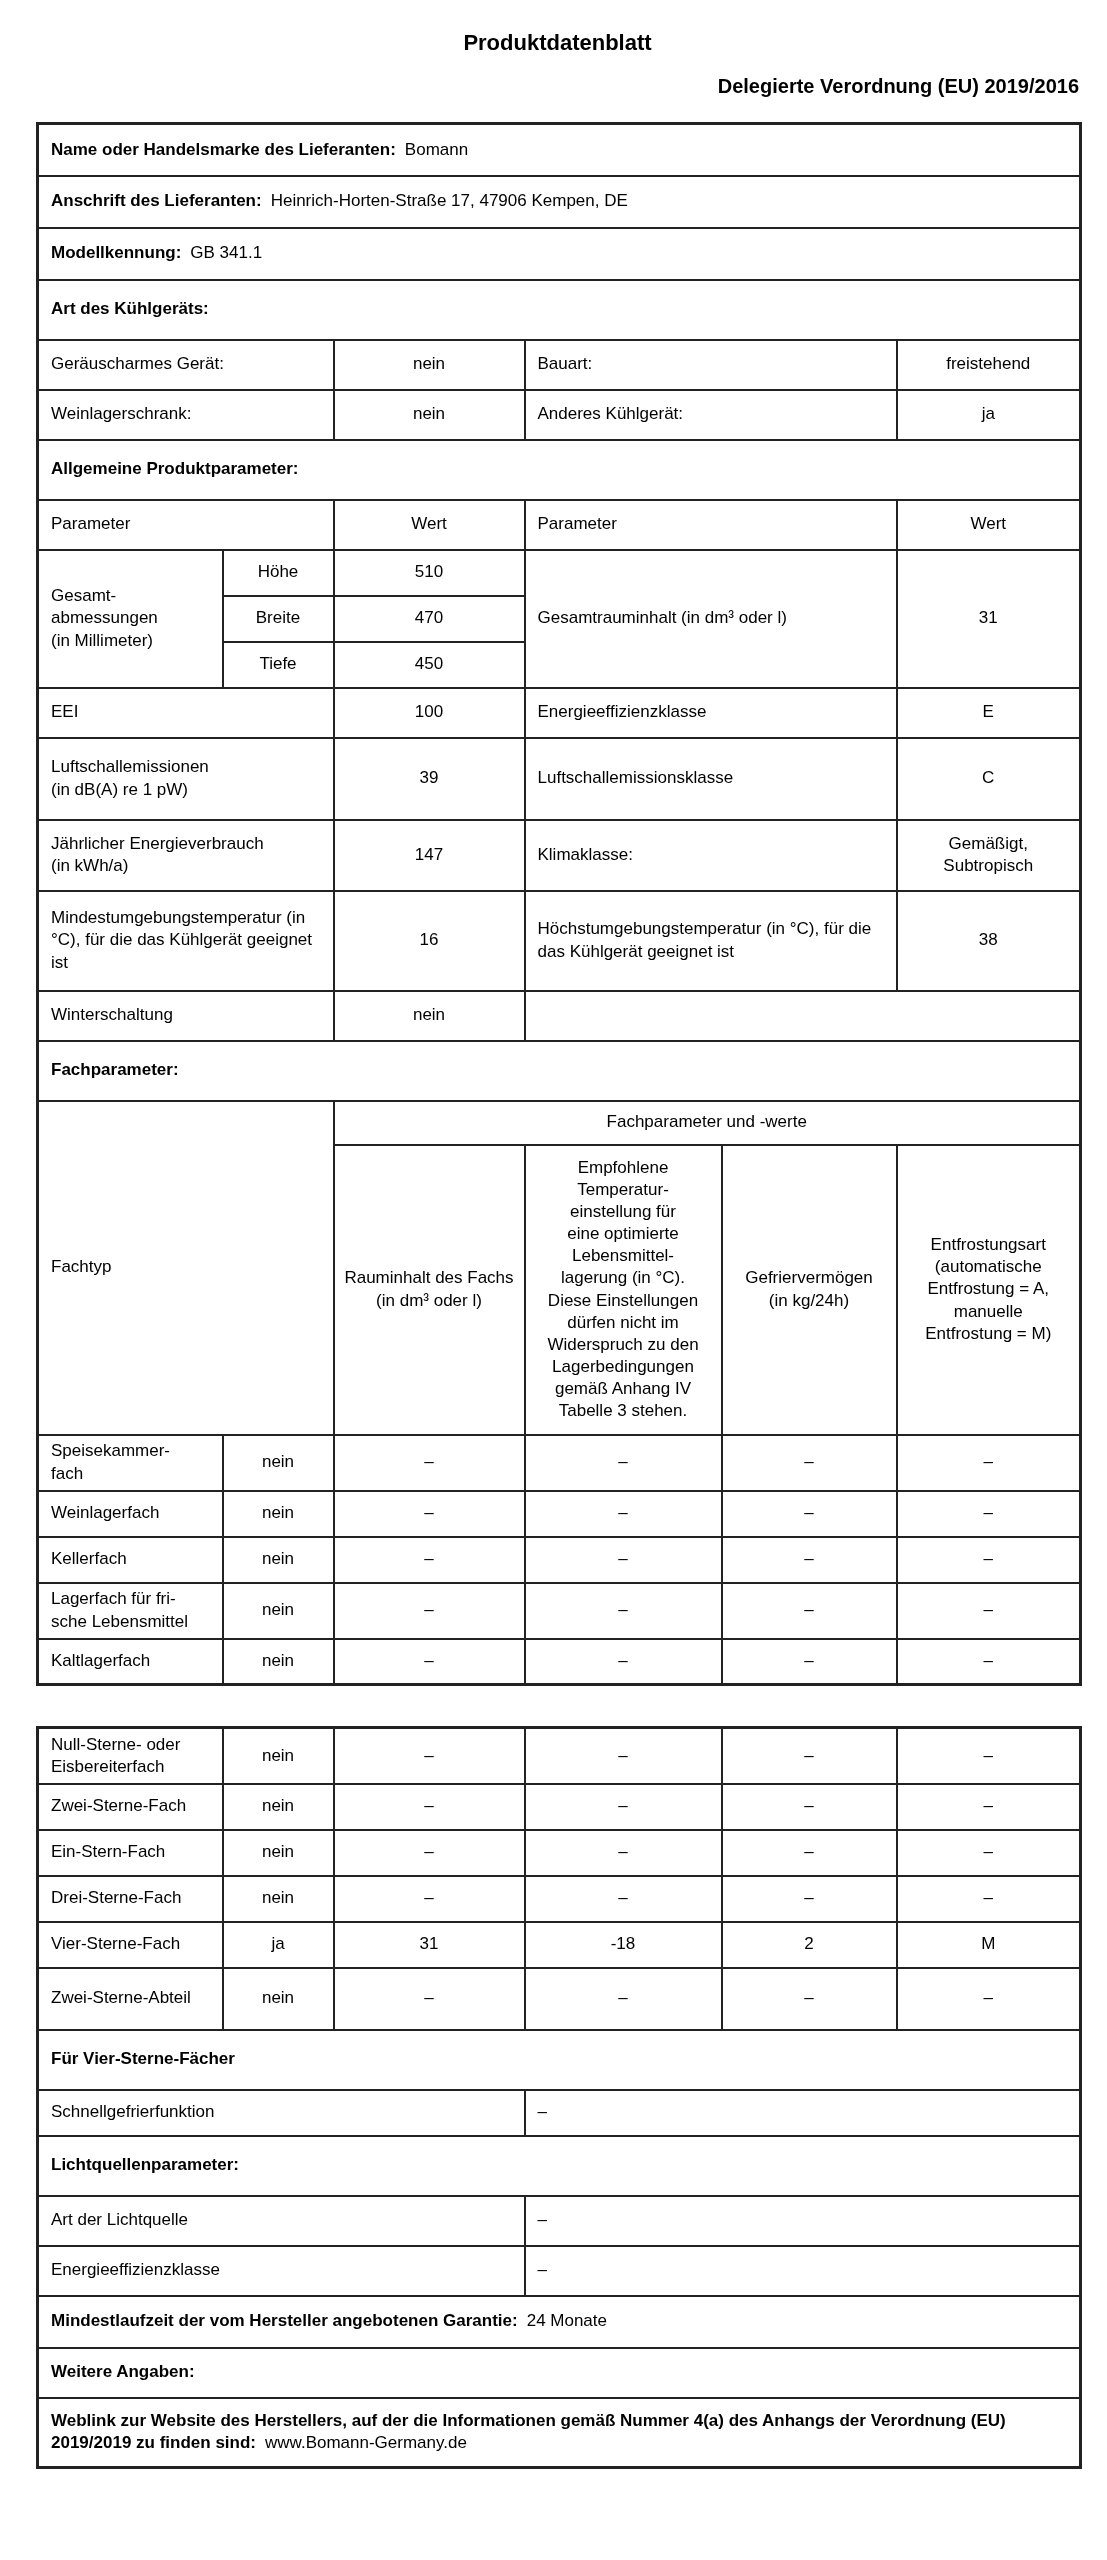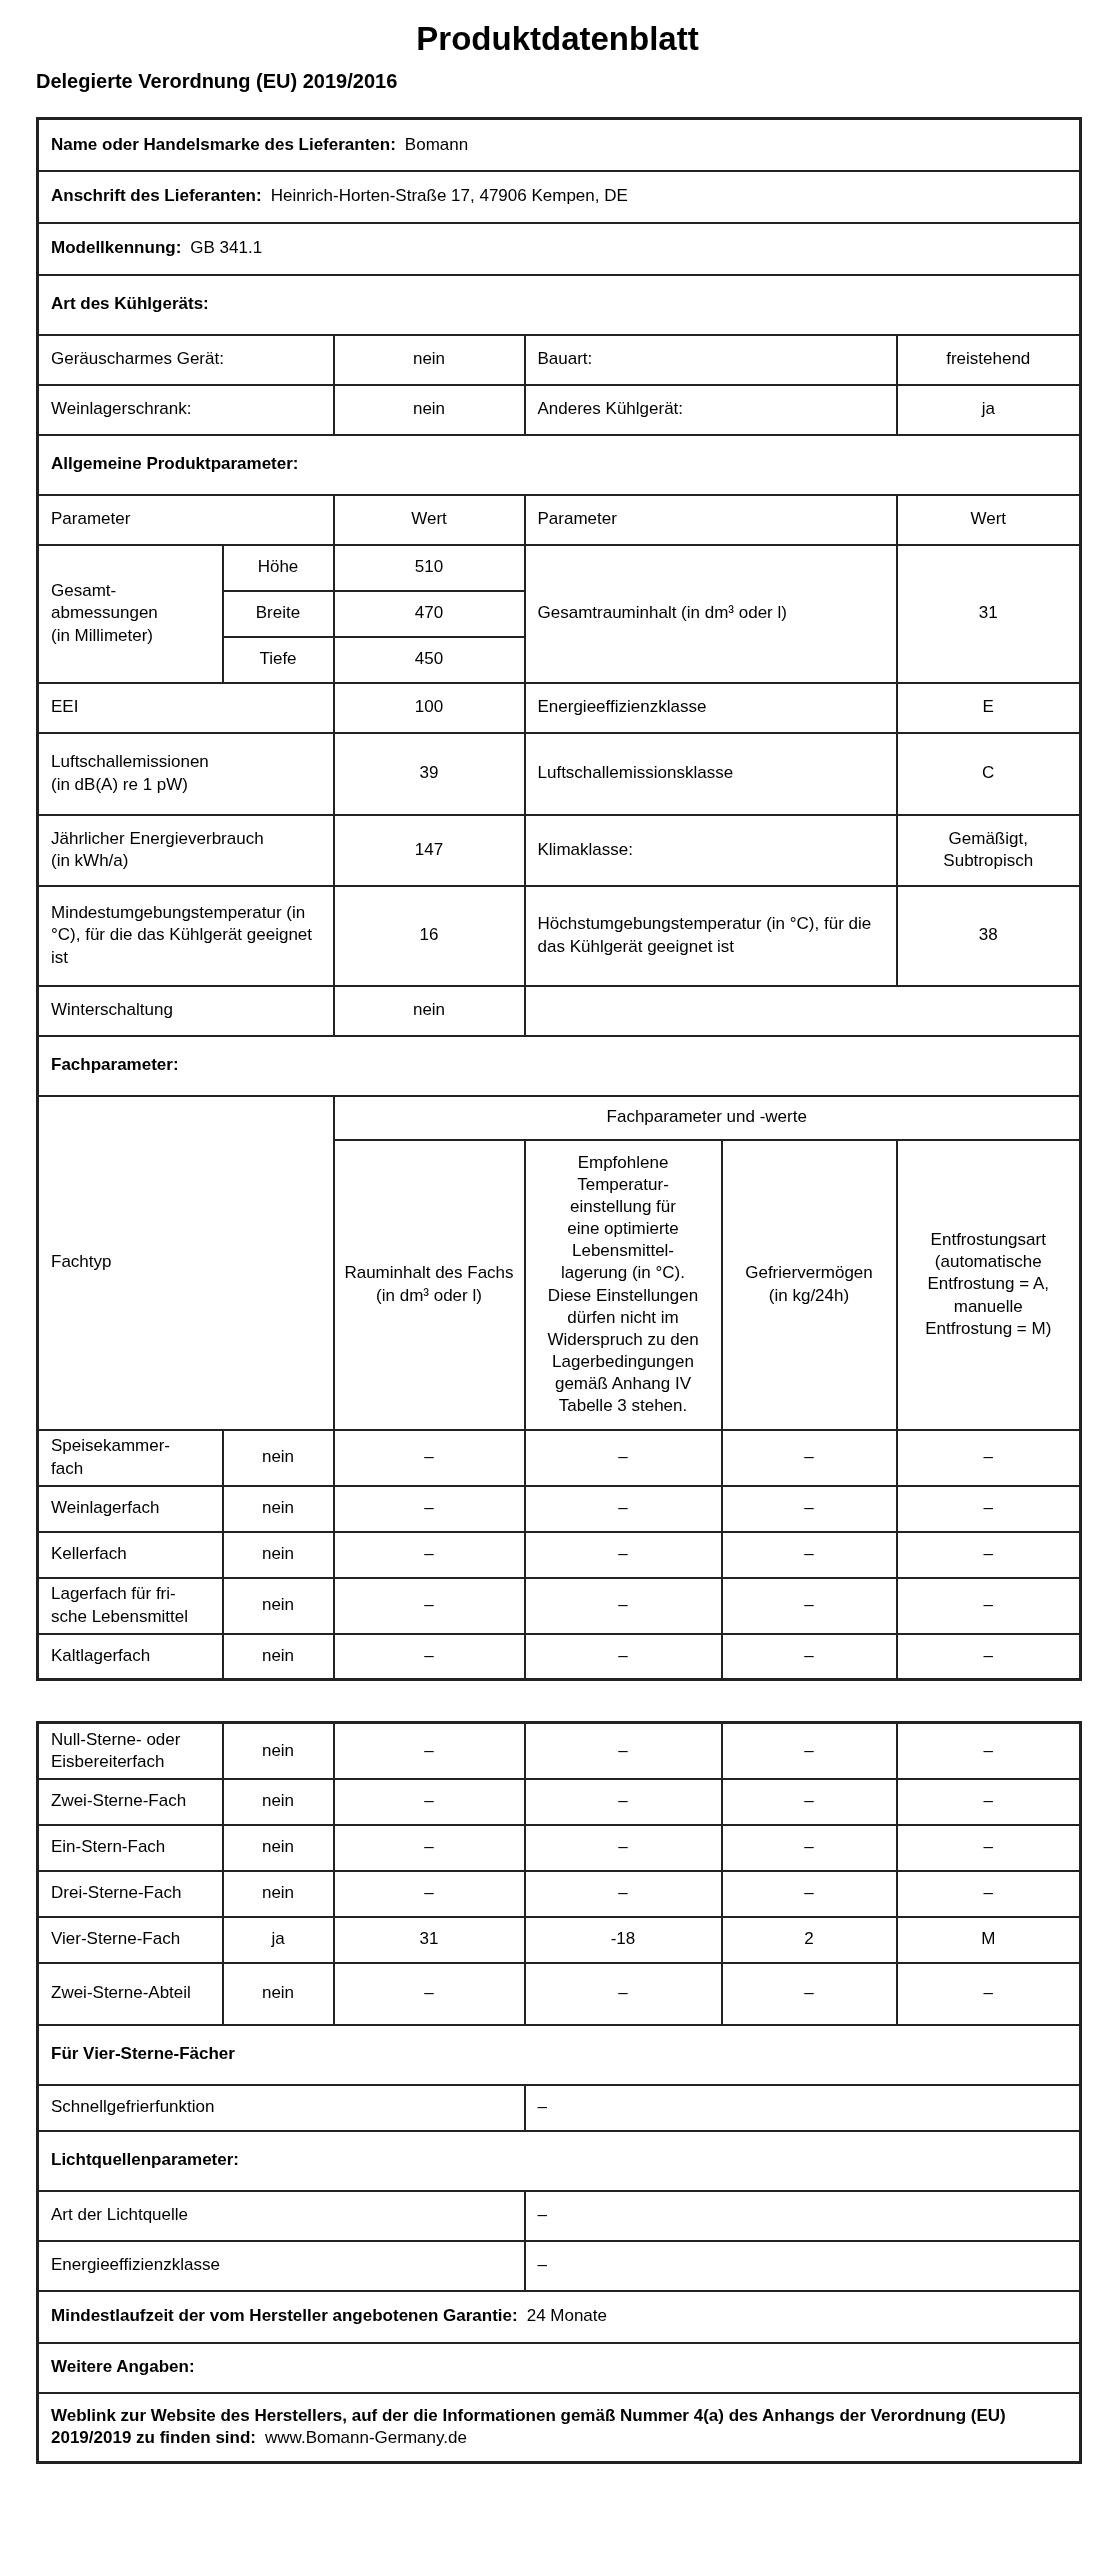--- a/index.html
+++ b/index.html
@@ -11,7 +11,7 @@
     overflow: hidden;
   }
   .page { padding: 16px 28px 0 36px; }
-  .doc-title { text-align: center; font-weight: bold; font-size: 33px; margin-top: 4px; }
+  .doc-title { text-align: center; font-weight: bold; font-size: 22px; margin-top: 14px; }
   .doc-subtitle { text-align: left; font-weight: bold; font-size: 20px; margin-top: 12px; }
   table.sheet {
     border-collapse: collapse; table-layout: fixed;

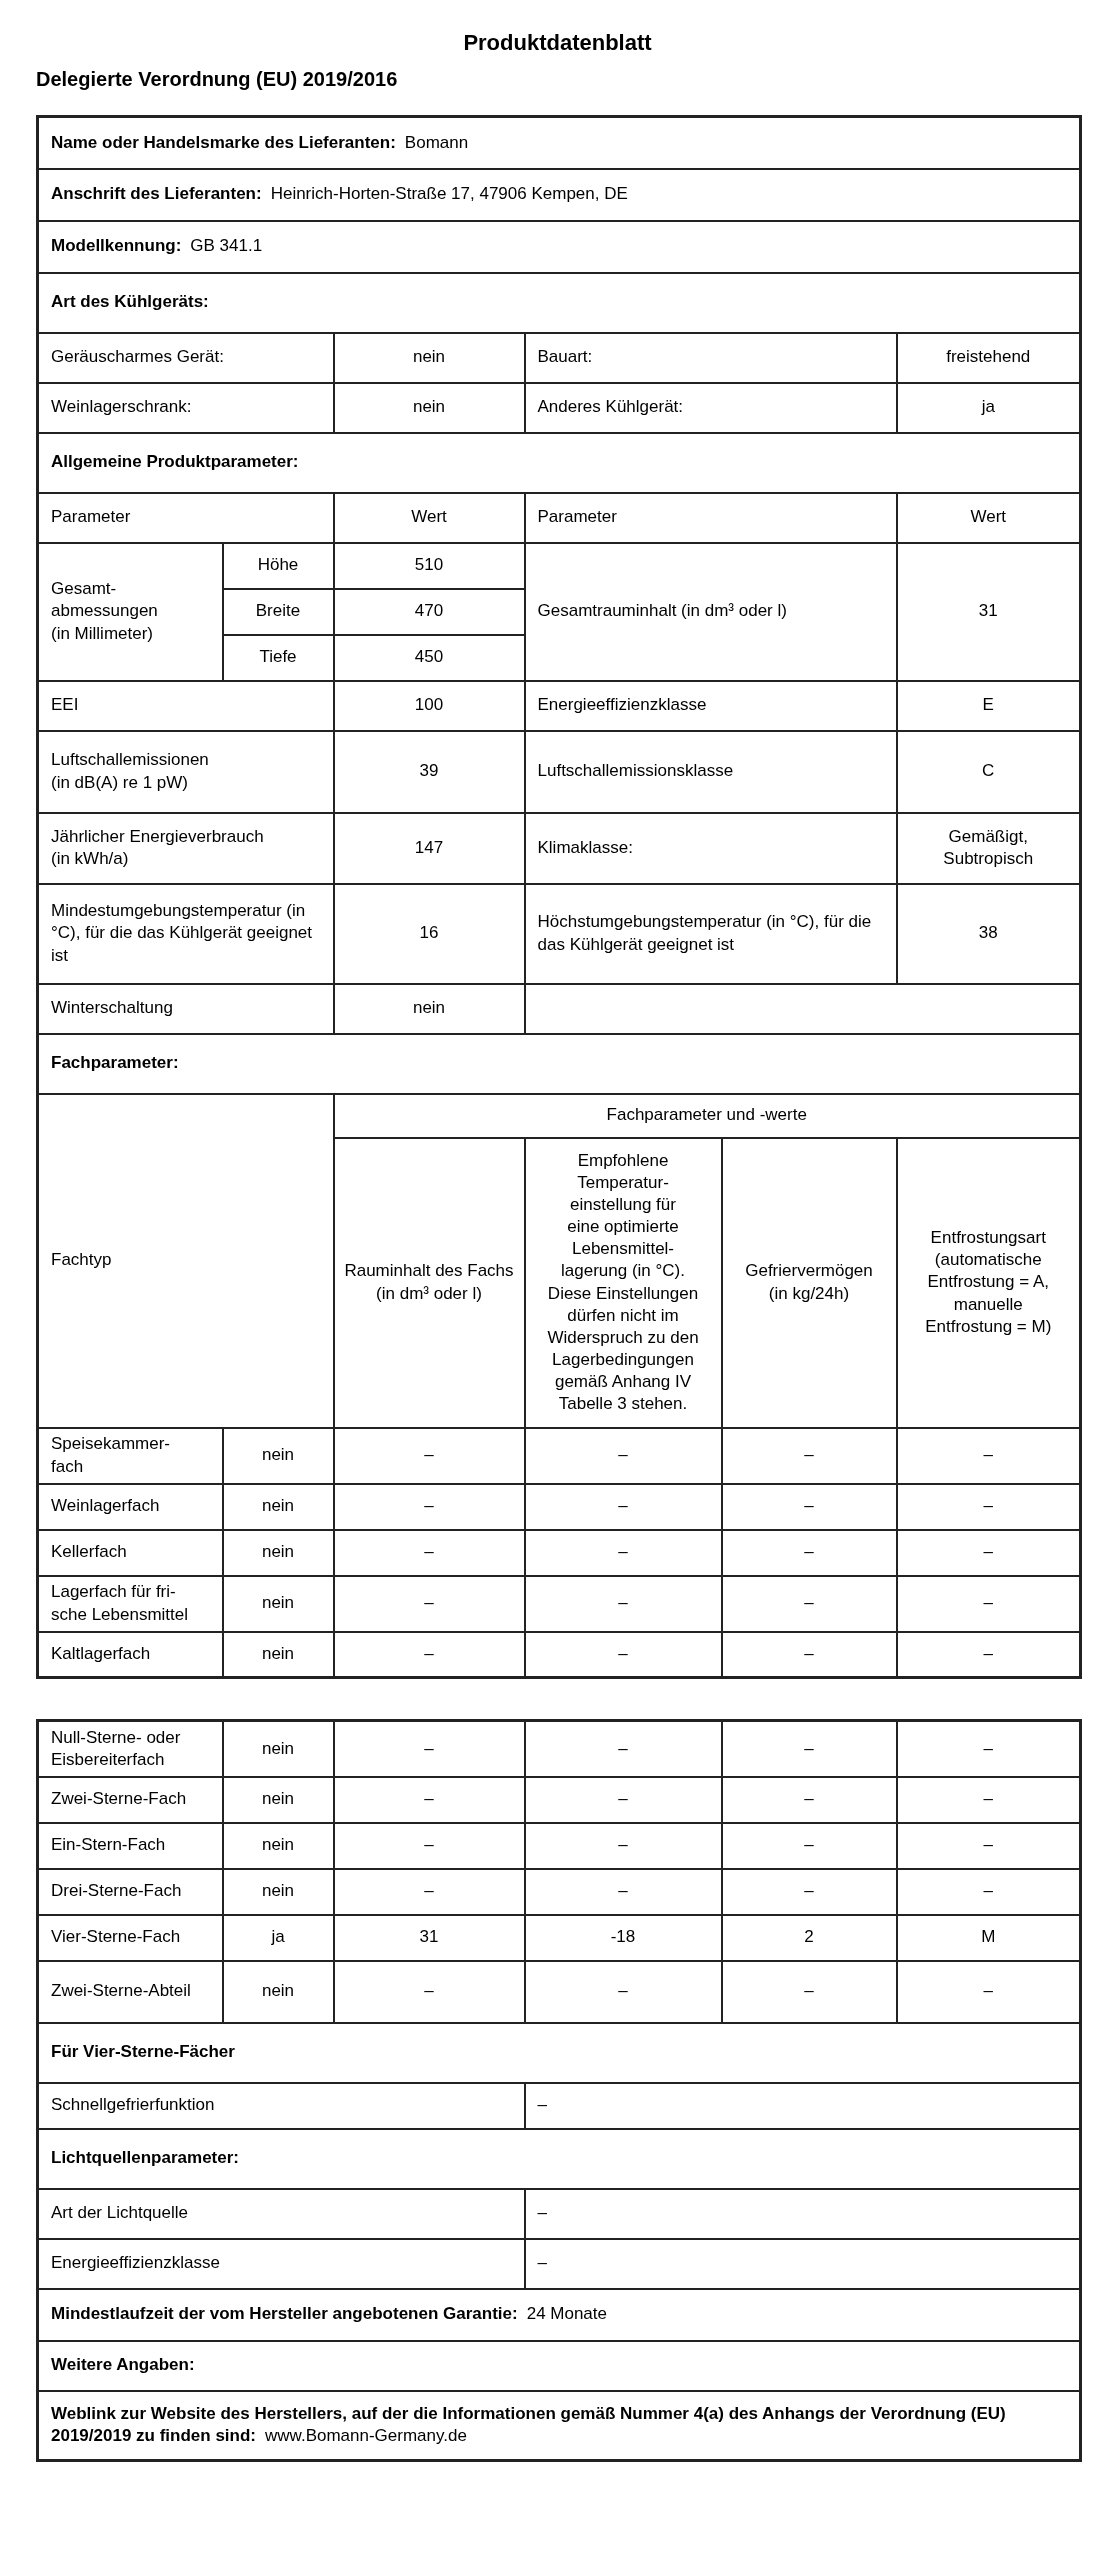--- a/index.html
+++ b/index.html
@@ -12,7 +12,7 @@
   }
   .page { padding: 16px 28px 0 36px; }
   .doc-title { text-align: center; font-weight: bold; font-size: 22px; margin-top: 14px; }
-  .doc-subtitle { text-align: left; font-weight: bold; font-size: 20px; margin-top: 12px; }
+  .doc-subtitle { text-align: right; font-weight: bold; font-size: 20px; margin-top: 19px; }
   table.sheet {
     border-collapse: collapse; table-layout: fixed;
     width: 1043px; margin-top: 24px;

